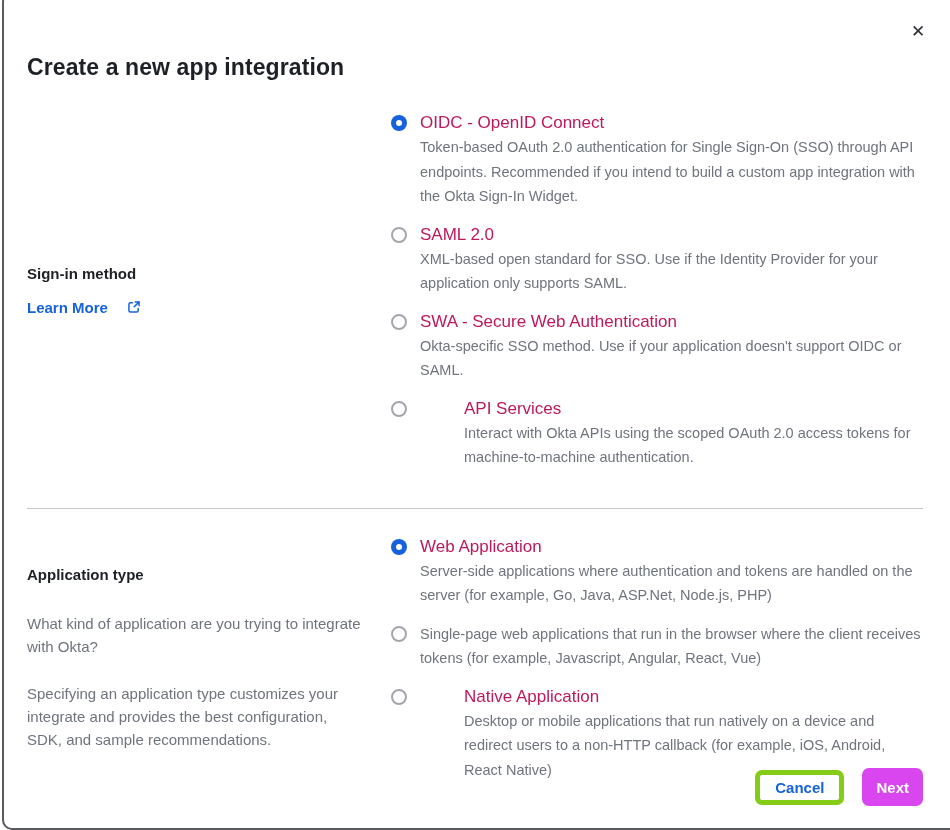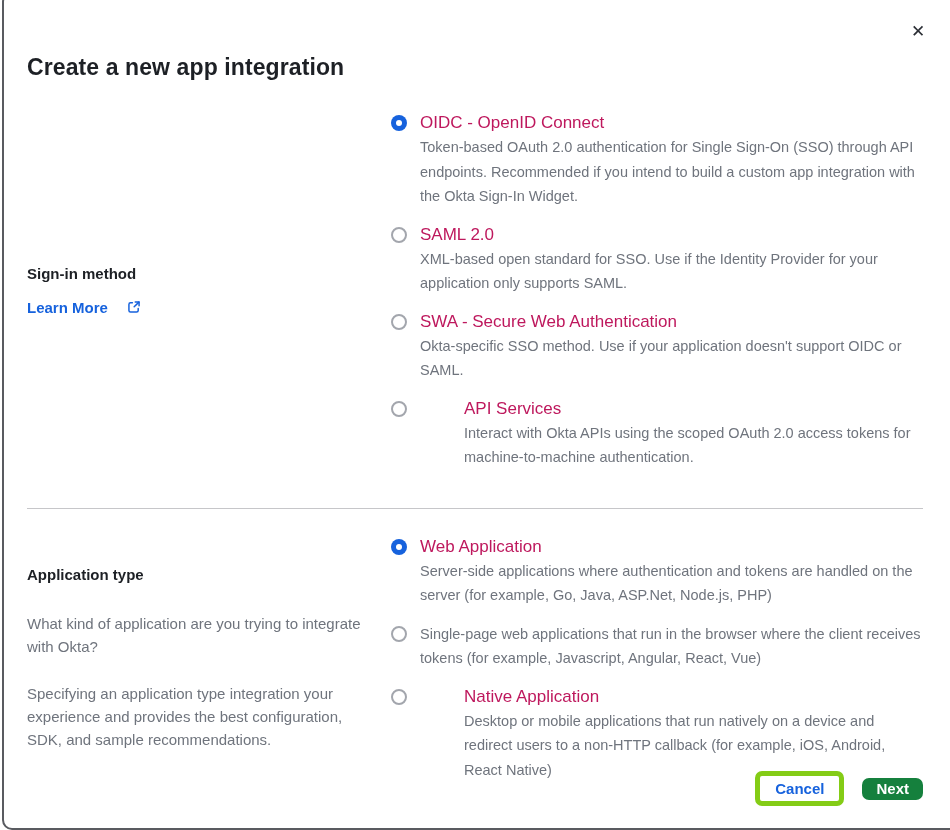--- a/index.html
+++ b/index.html
@@ -224,7 +224,7 @@
     <div class="col-left">
       <div class="section-label">Application type</div>
       <p class="helper p1">What kind of application are you trying to integrate with Okta?</p>
-      <p class="helper p2">Specifying an application type integration your experience and provides the best configuration, SDK, and sample recommendations.</p>
+      <p class="helper p2">Specifying an application type customizes your integrate and provides the best configuration, SDK, and sample recommendations.</p>
     </div>
     <div class="col-right">
       <div class="option">

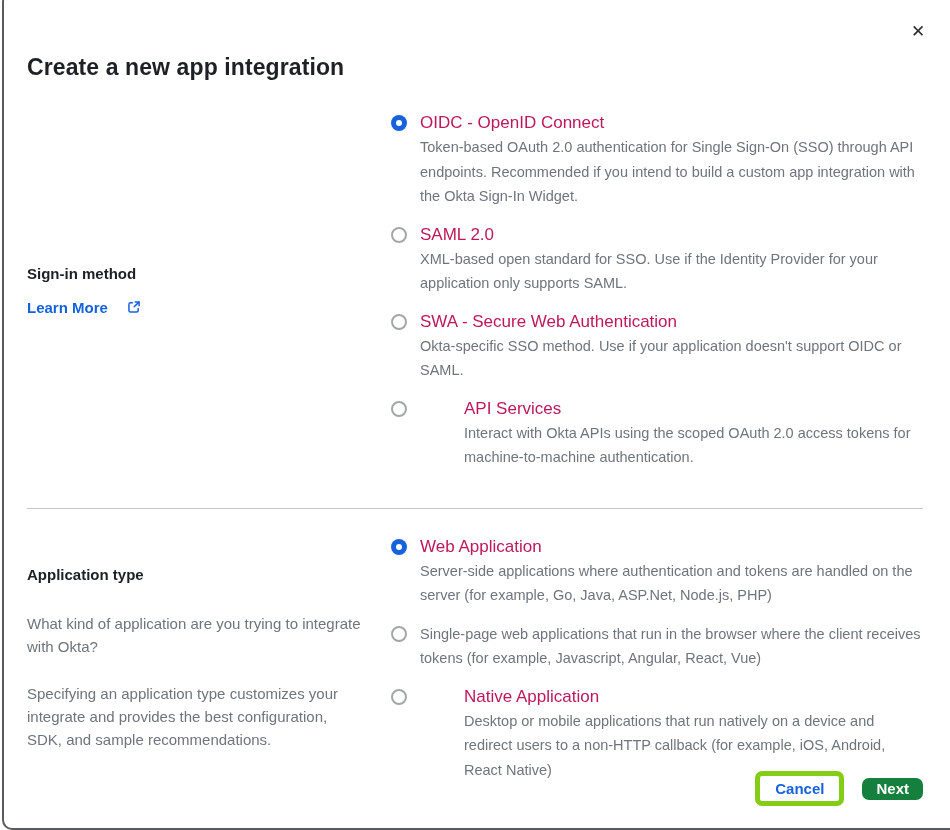--- a/index.html
+++ b/index.html
@@ -154,10 +154,10 @@
     padding: 0 15px;
   }
   .btn-next {
-    background: #15803d;
+    background: #d946ef;
     color: #ffffff;
     border: none;
-    height: 22px;
+    height: 38px;
     padding: 0 14px;
   }
 </style>

